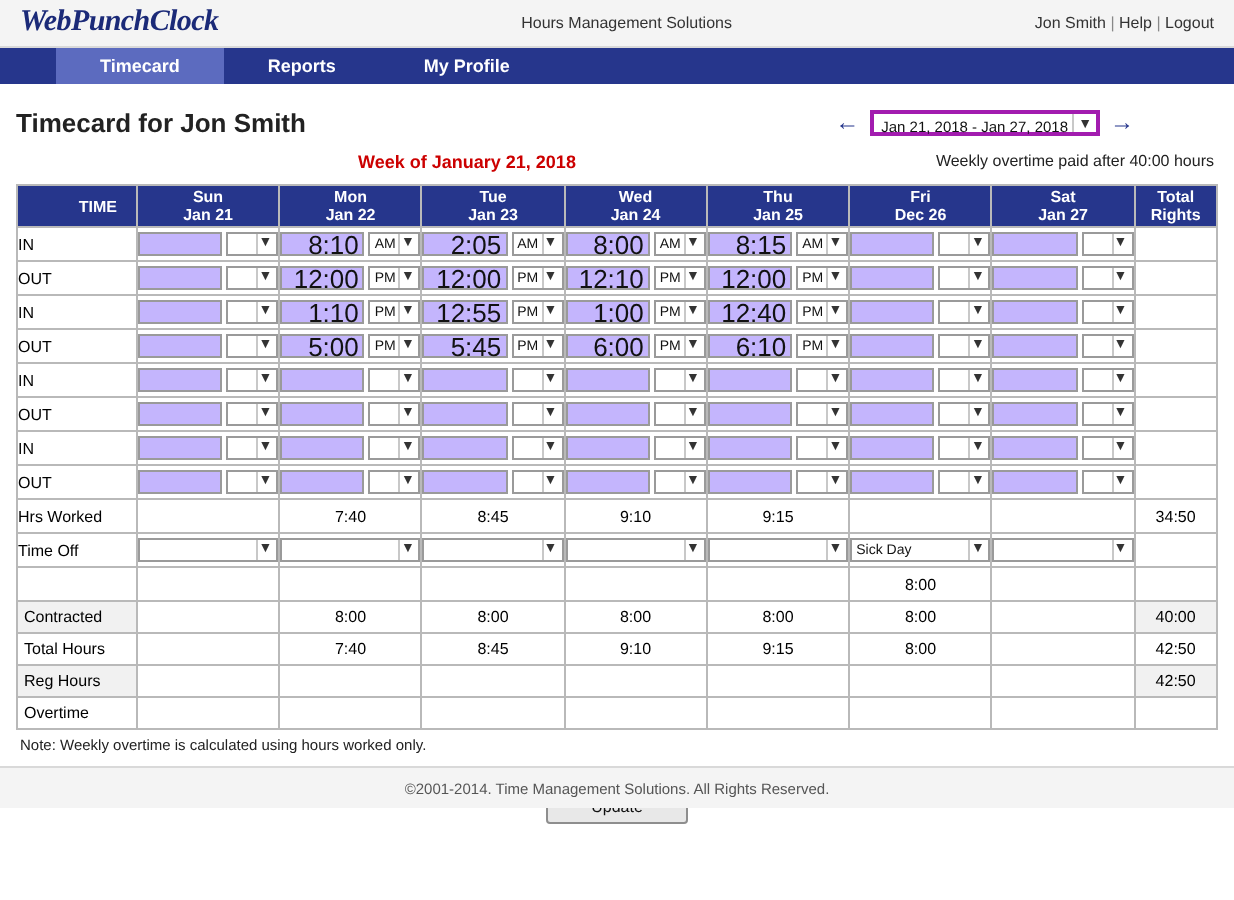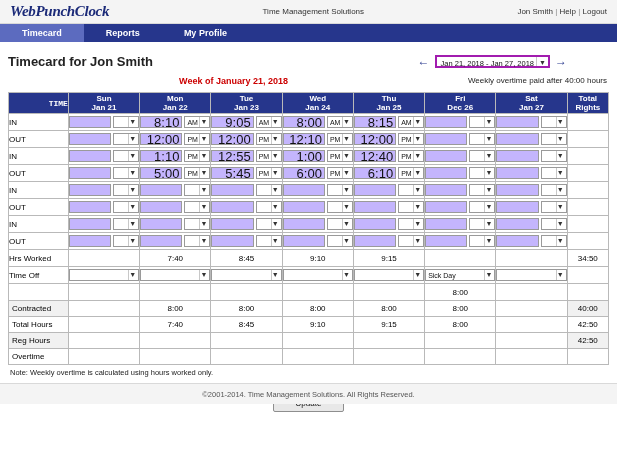--- a/index.html
+++ b/index.html
@@ -309,7 +309,7 @@
 
   <div class="topbar">
     <div class="logo">WebPunchClock</div>
-    <div class="tagline">Time Management Solutions</div>
+    <div class="tagline">Hours Management Solutions</div>
     <div class="userlinks">
       <span>Jon Smith</span>
       <span class="sep">|</span>

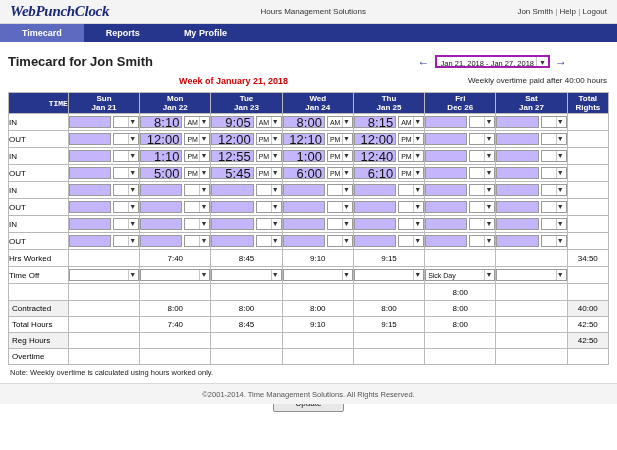--- a/index.html
+++ b/index.html
@@ -61,6 +61,7 @@
     background: #26368c;
     display: flex;
     align-items: stretch;
+    padding-left: 28px;
     box-sizing: border-box;
   }
   .navtab {

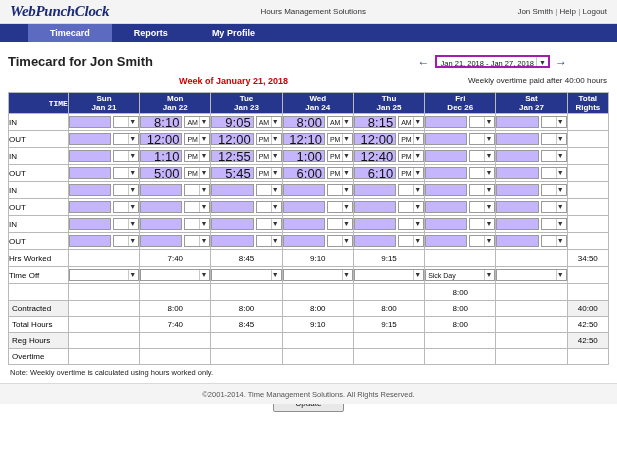--- a/index.html
+++ b/index.html
@@ -181,9 +181,8 @@
     border: 1px solid #26368c;
   }
   thead th.time-col {
-    text-align: right;
+    text-align: center;
     padding-left: 21px;
-    font-family: Liberation Mono, monospace;
   }
   .dayname { display: block; }
   .daydate { display: block; }

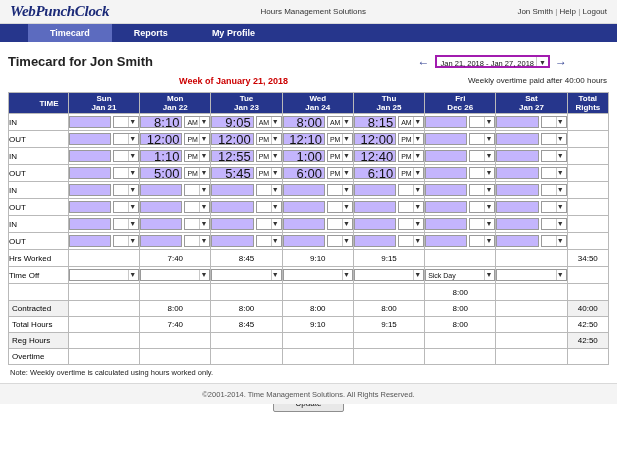--- a/index.html
+++ b/index.html
@@ -412,7 +412,7 @@
             </td>
           <td class="cell">
               <div class="inputwrap">
-                <div class="txt">9:05</div>
+                <div class="txt">2:05</div>
                 <div class="sel ampm"><span>AM</span><span class="divline"></span><span class="caret">▼</span></div>
               </div>
             </td>

